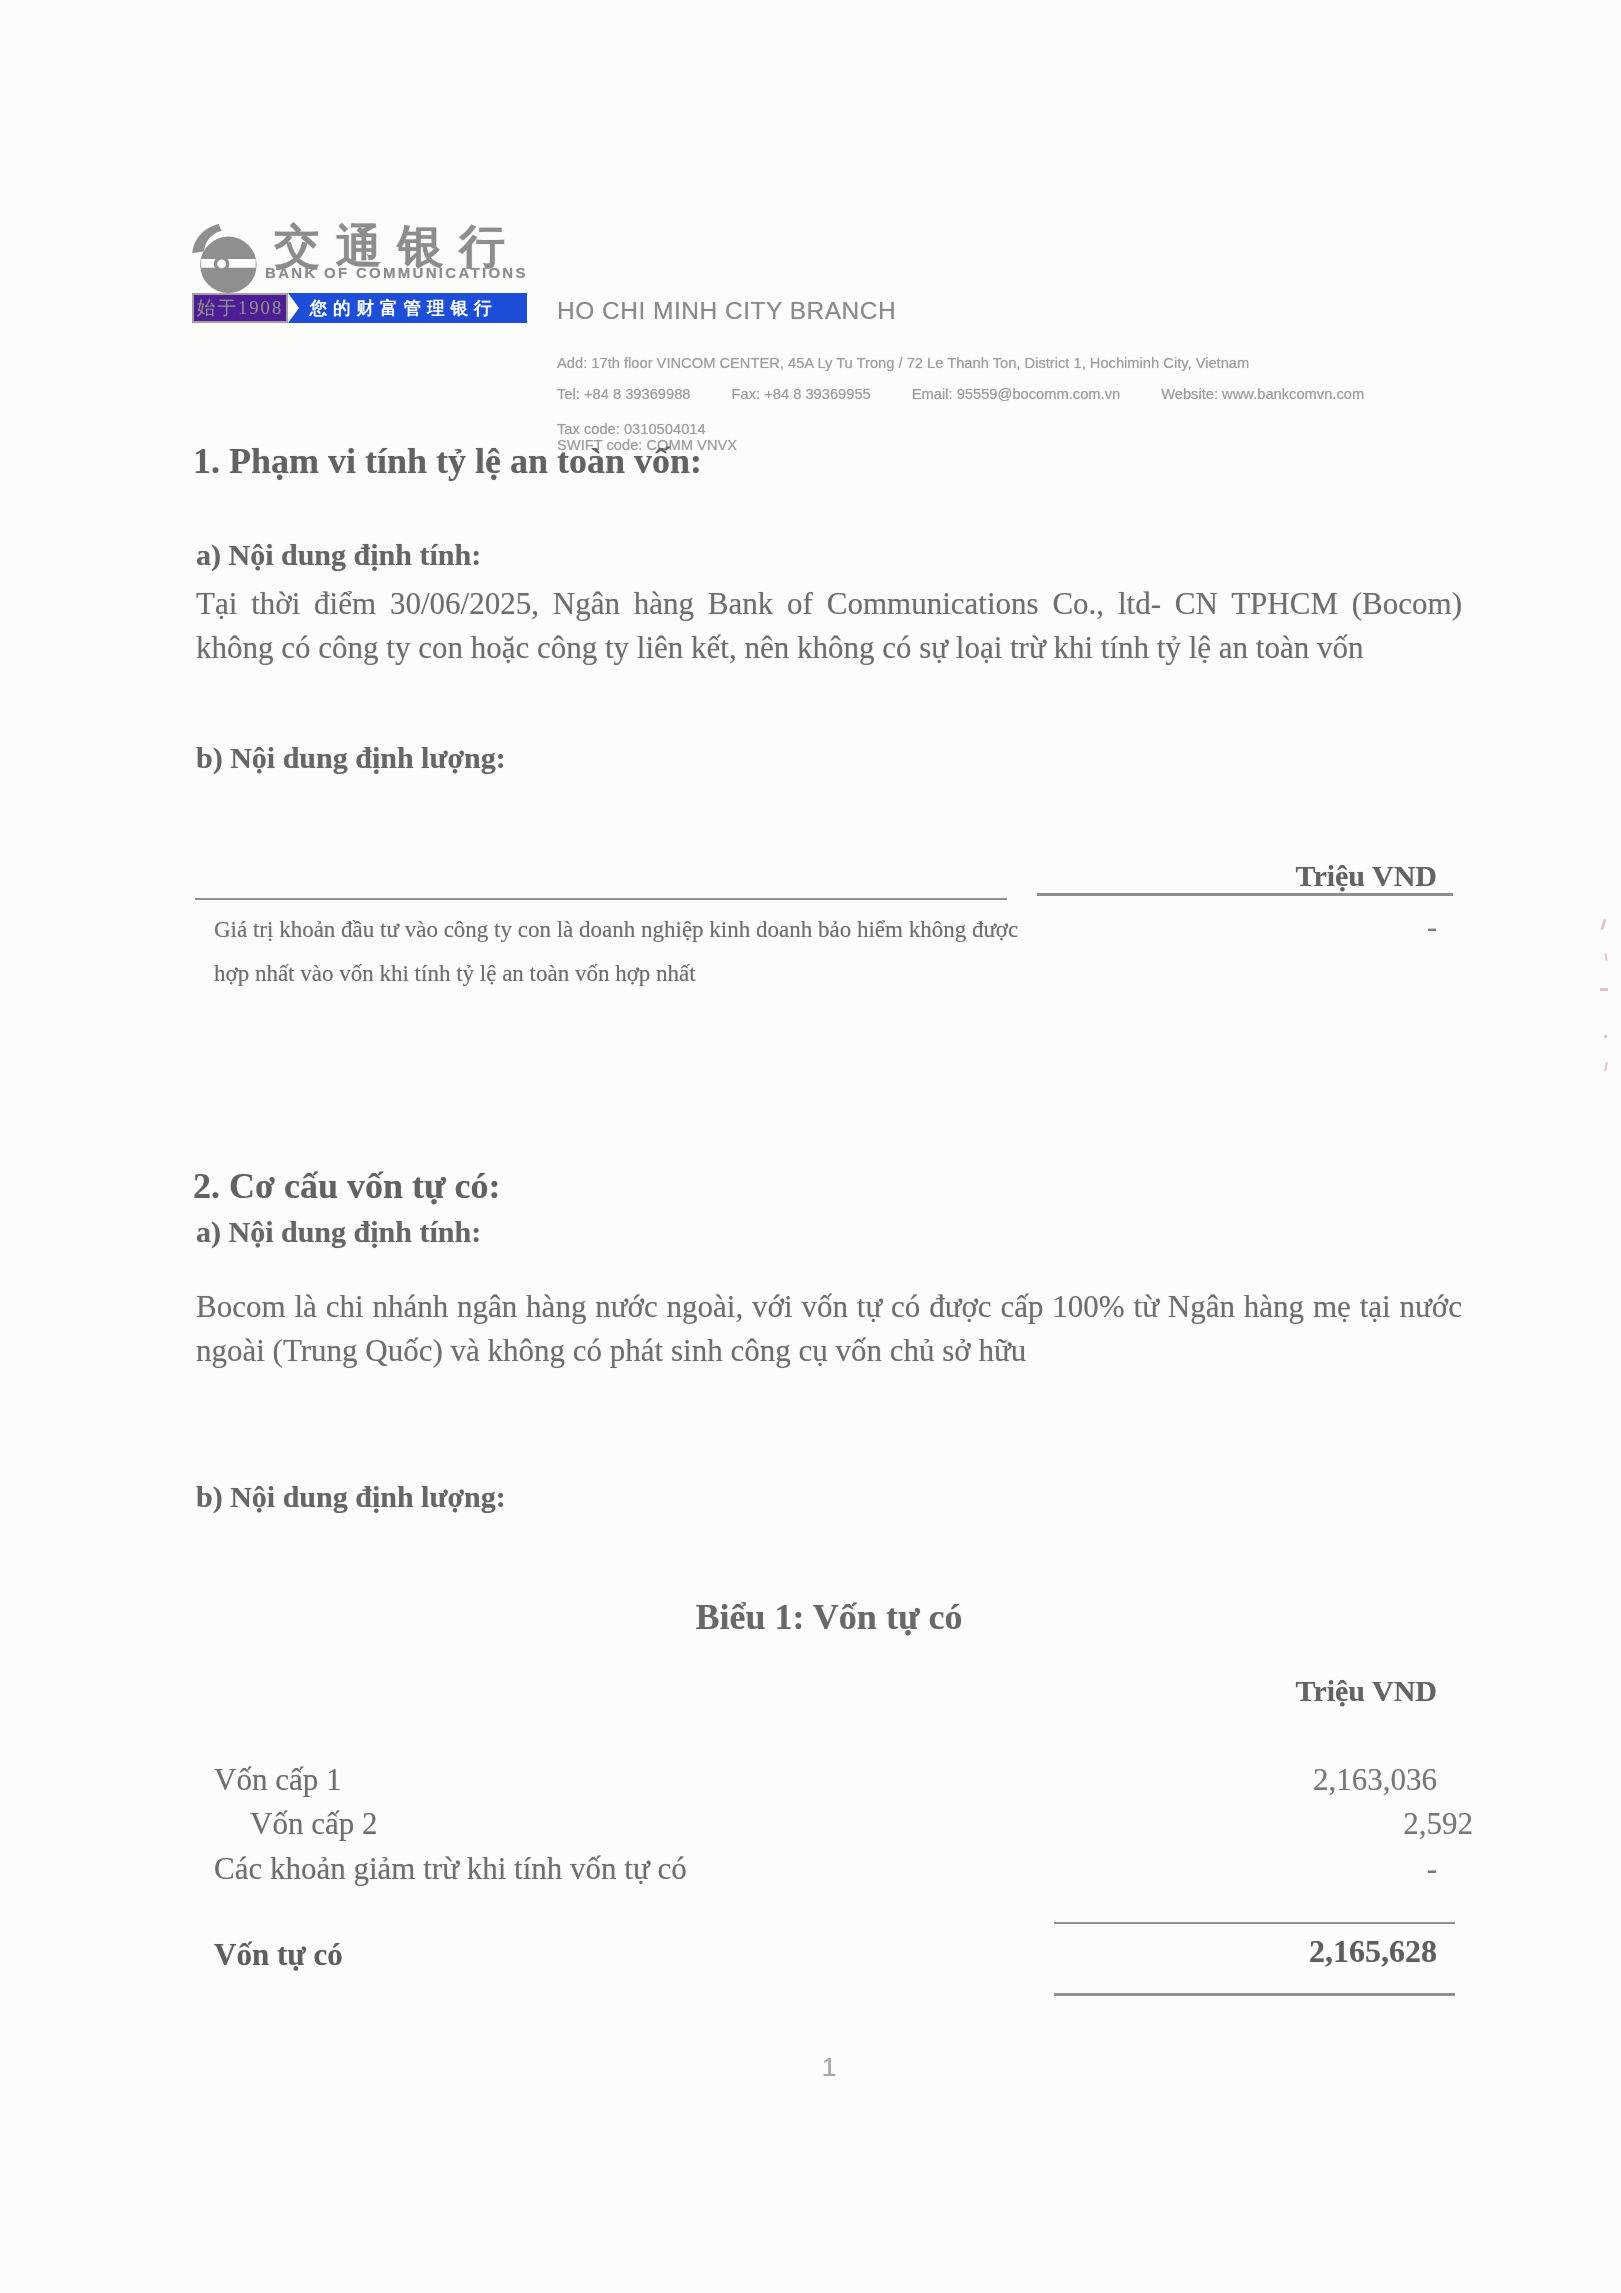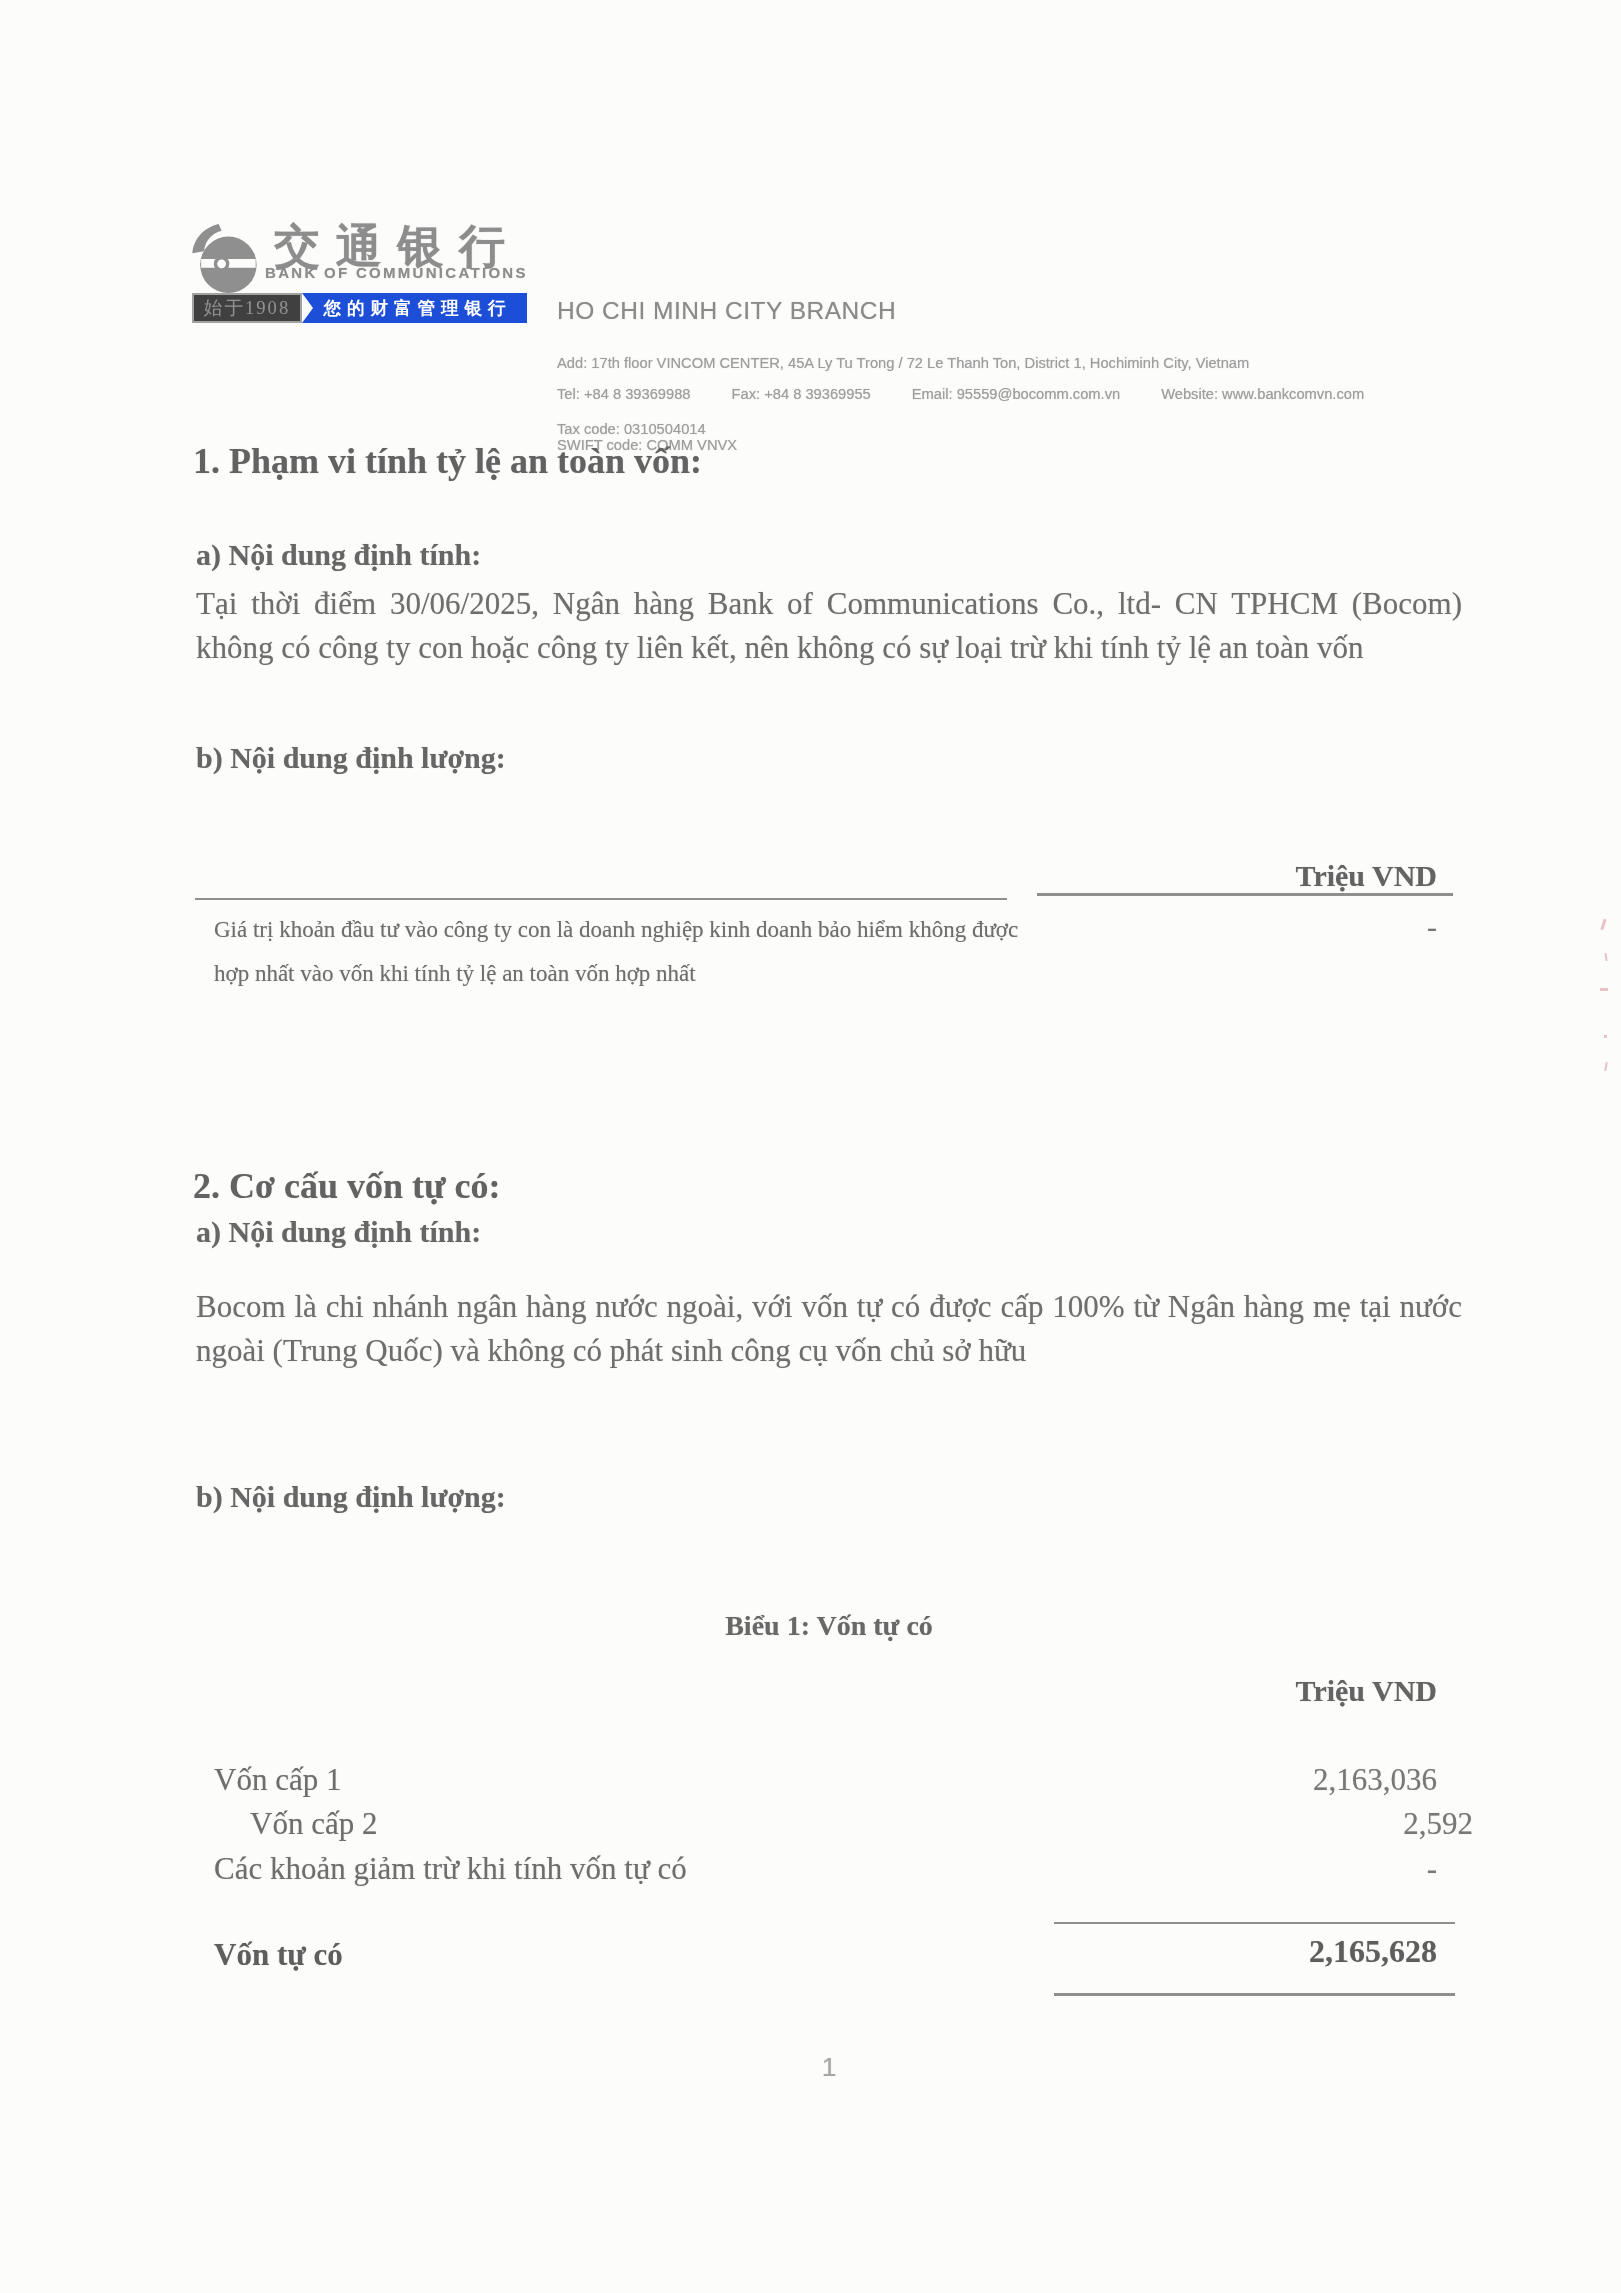--- a/index.html
+++ b/index.html
@@ -26,7 +26,7 @@
   }
   .banner{left:192px;top:293px;width:335px;height:30px;display:flex;align-items:stretch;}
   .banner-year{
-    box-sizing:border-box;width:110px;border:2px solid #a2a2a2;background:#404040;
+    box-sizing:border-box;width:96px;border:2px solid #a2a2a2;background:#4c1d95;
     color:#8f8f8f;font-size:18.6px;letter-spacing:2px;
     display:flex;align-items:center;justify-content:center;white-space:nowrap;
   }

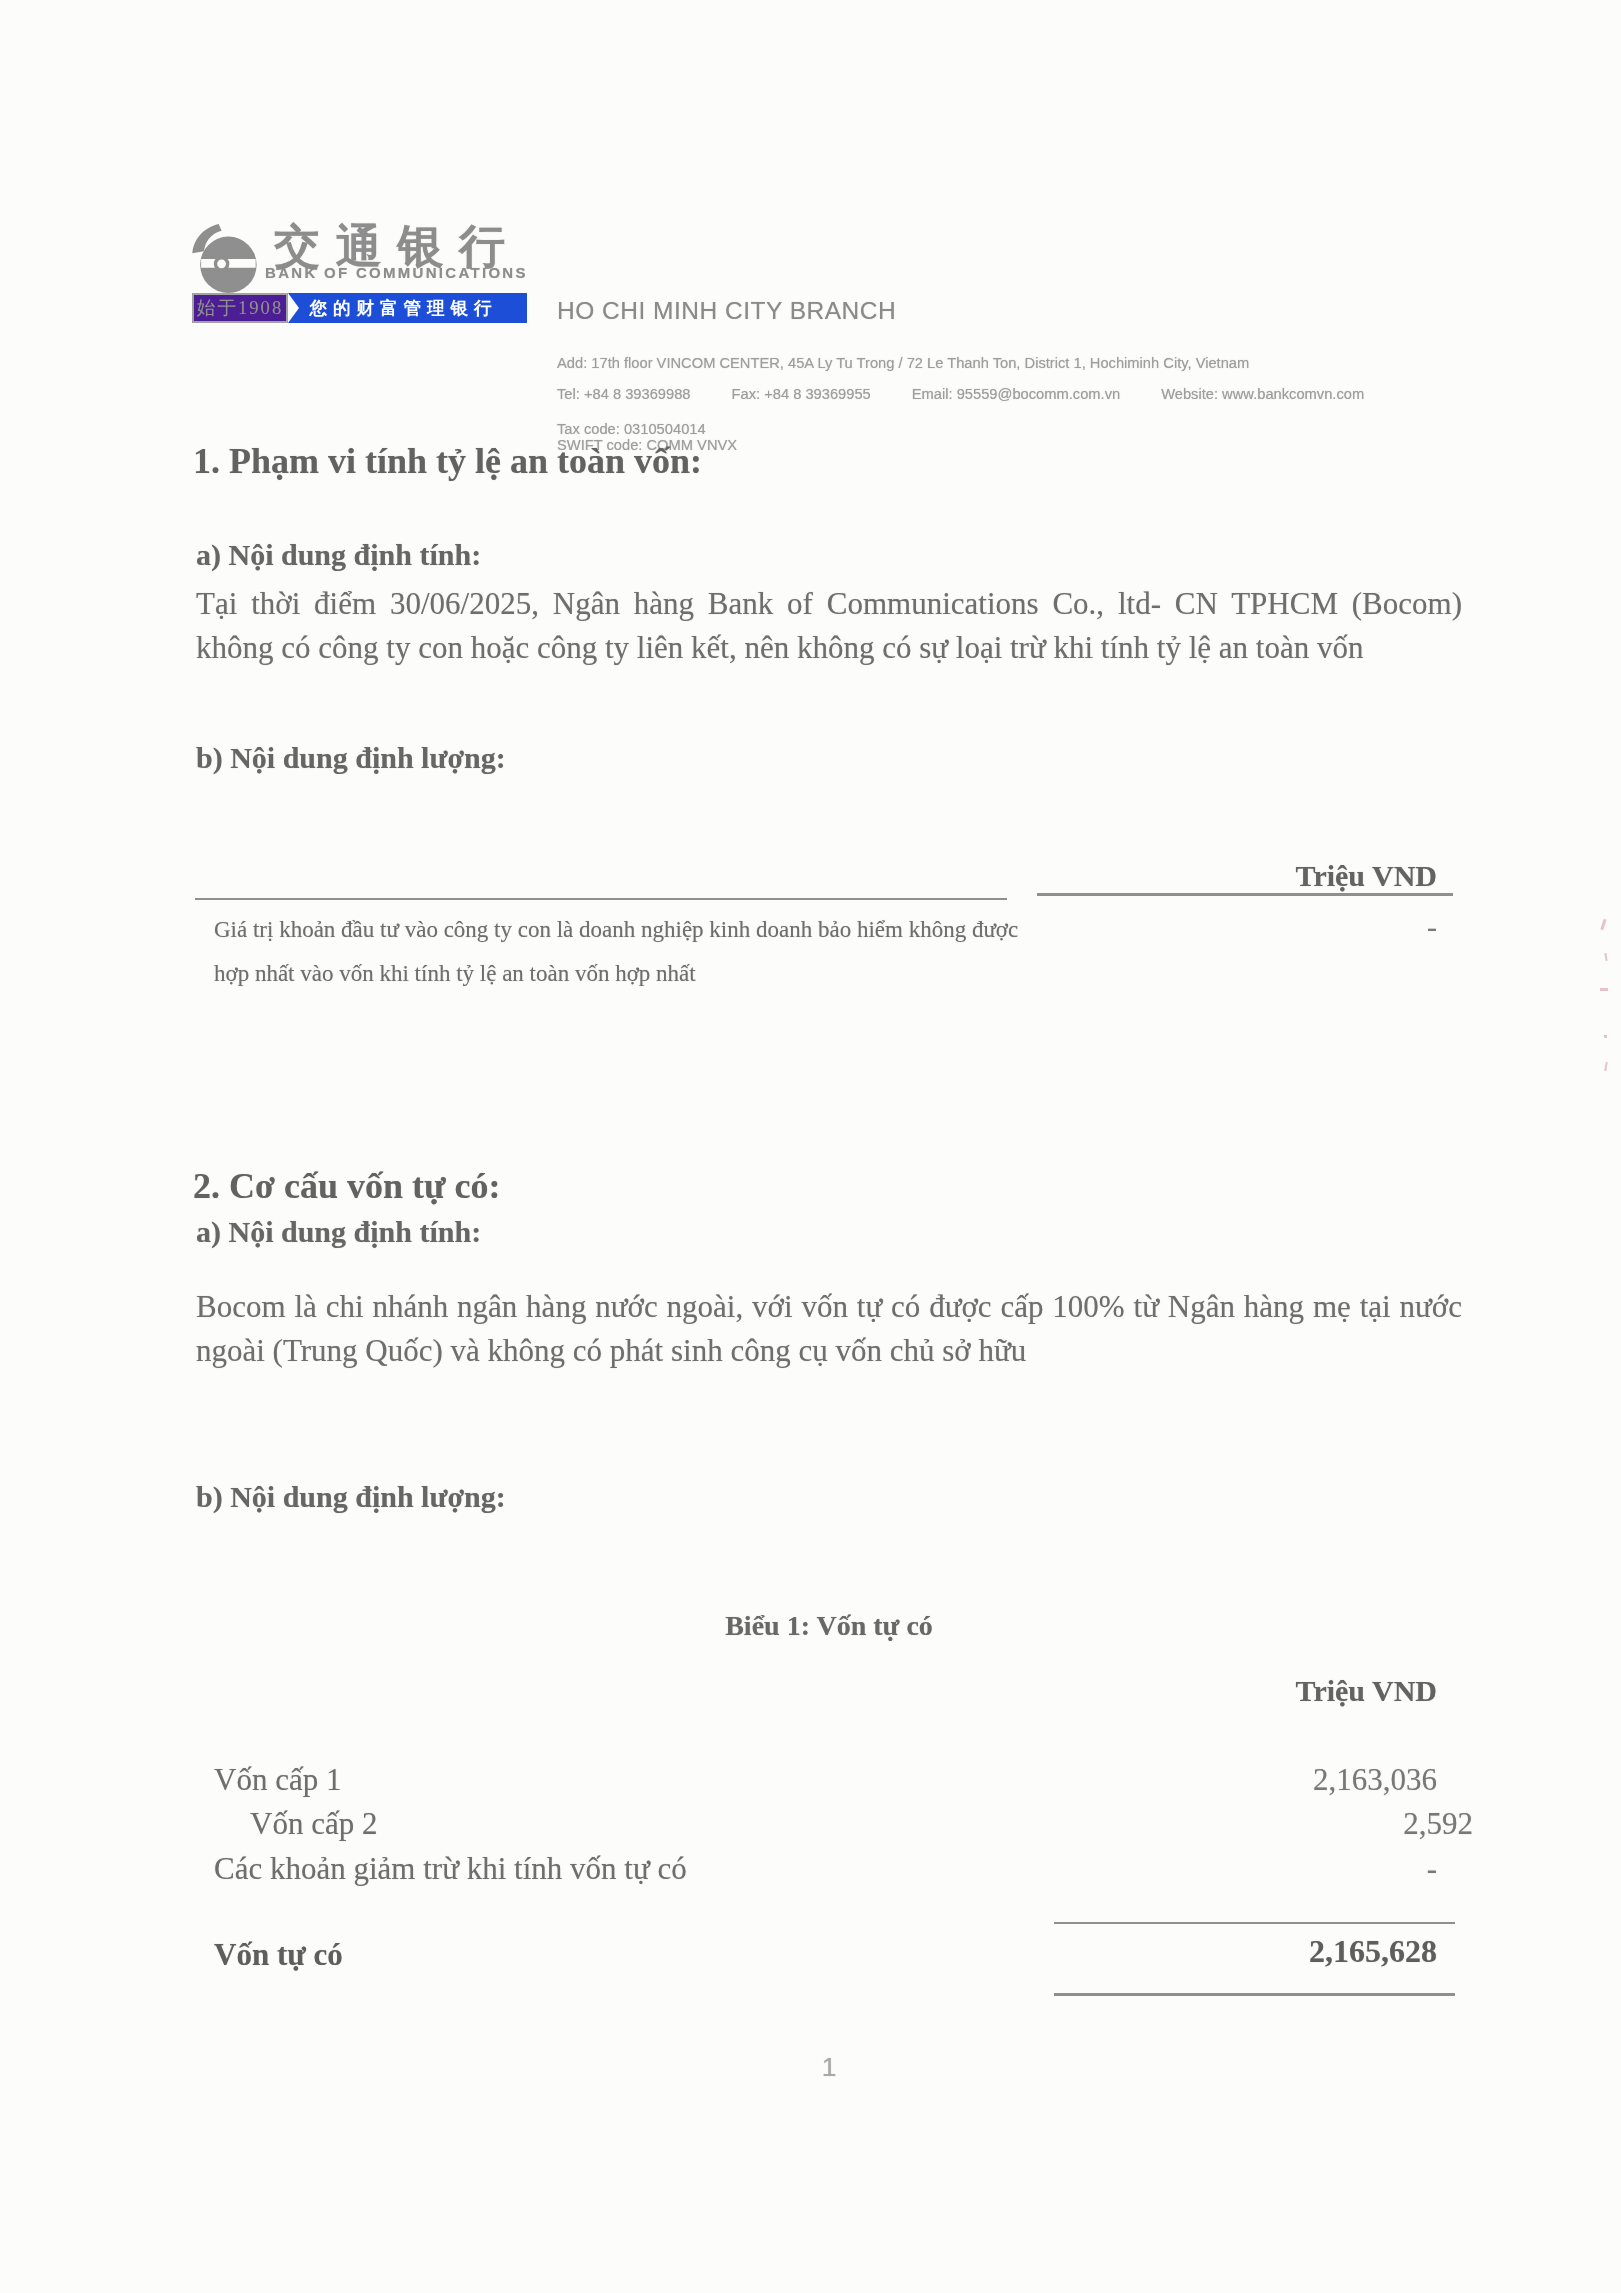--- a/index.html
+++ b/index.html
@@ -80,7 +80,7 @@
   .a2{left:196px;top:1215px;}
   .p2{left:196px;top:1285px;}
   .b2{left:196px;top:1480px;}
-  .t2-caption{left:196px;top:1596px;width:1266px;text-align:center;font-size:28px;font-weight:700;color:#686868;margin-top:14px;}
+  .t2-caption{left:196px;top:1596px;width:1266px;text-align:center;font-size:36px;font-weight:700;color:#686868;}
   .t2-unit{left:980px;top:1674px;width:457px;text-align:right;font-size:30px;font-weight:700;color:#636363;}
   .t2-label{font-size:31px;color:#6e6e6e;white-space:nowrap;left:214px;}
   .t2-value{left:980px;width:457px;text-align:right;font-size:31px;color:#787878;}

